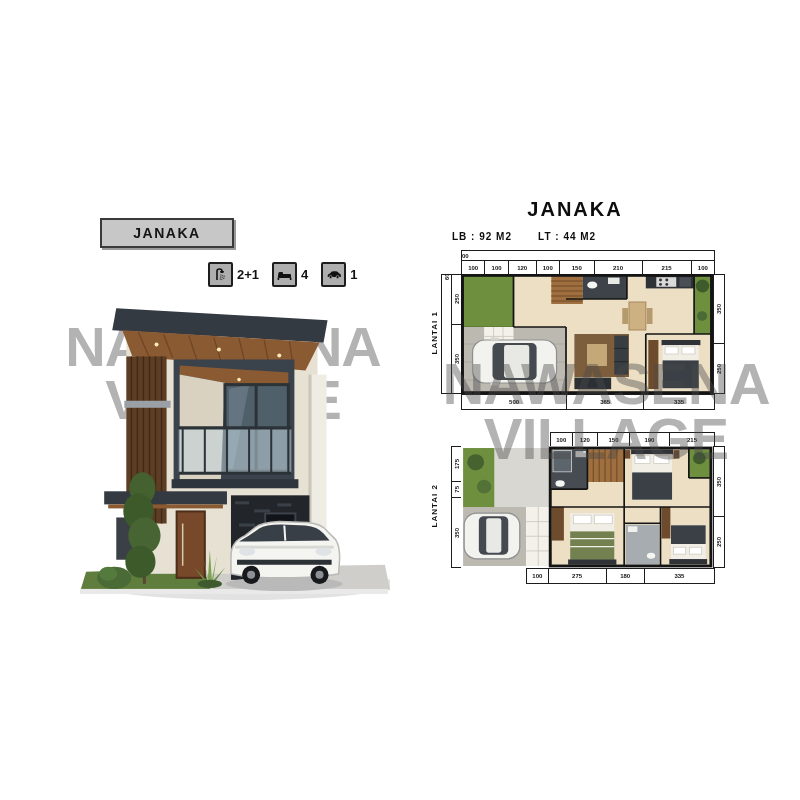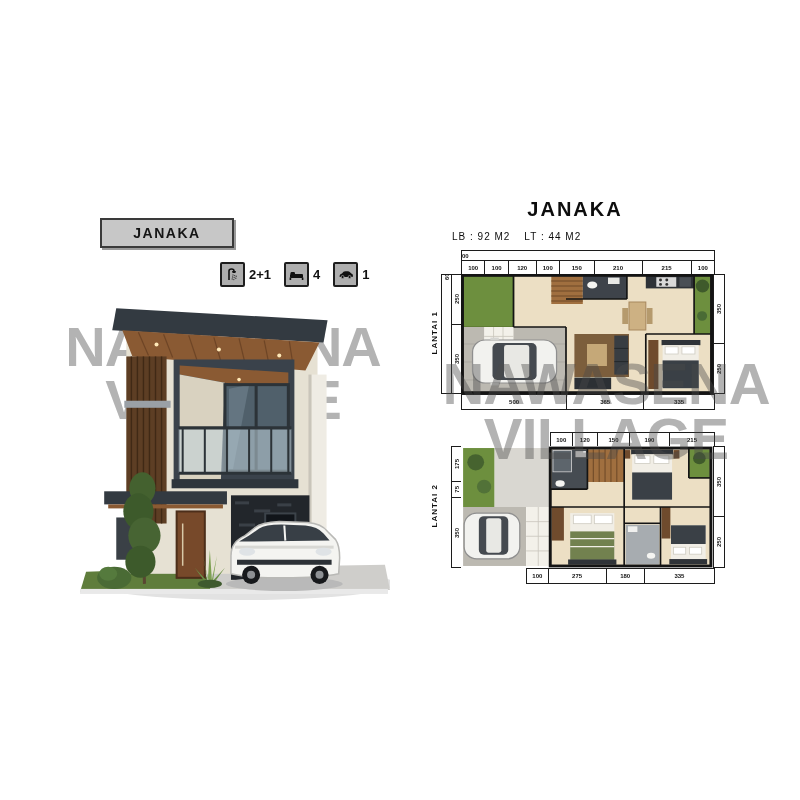--- a/index.html
+++ b/index.html
@@ -25,8 +25,8 @@
   
   .plan-title{position:absolute;left:430px;top:198px;width:290px;text-align:center;z-index:2;
               font-weight:bold;font-size:20px;letter-spacing:2px;color:#0d0d0d;}
-  .area-line{position:absolute;left:452px;top:231px;z-index:2;display:flex;gap:14px;
-             font-weight:normal;font-size:10px;letter-spacing:1px;color:#0d0d0d;}
+  .area-line{position:absolute;left:452px;top:231px;z-index:2;display:flex;gap:26px;
+             font-weight:bold;font-size:10px;letter-spacing:1px;color:#0d0d0d;}
   .plan-block{position:absolute;z-index:2;}
   .plan1{left:428px;top:250px;width:300px;height:160px;}
   .plan2{left:428px;top:432px;width:300px;height:150px;}

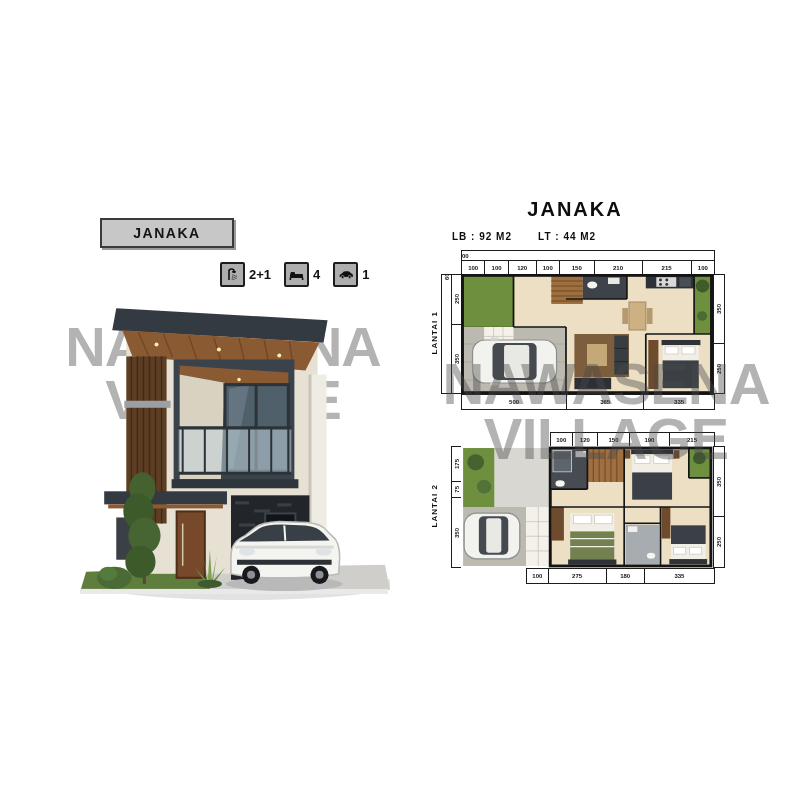--- a/index.html
+++ b/index.html
@@ -16,7 +16,7 @@
             background:#c7c7c7;border:2px solid #3a3a3a;box-shadow:2px 2px 0 #9a9a9a;
             display:flex;align-items:center;justify-content:center;
             font-weight:bold;font-size:14px;letter-spacing:1.5px;color:#141414;}
-  .features{position:absolute;left:220px;top:262px;display:flex;gap:13px;z-index:2;}
+  .features{position:absolute;left:208px;top:262px;display:flex;gap:13px;z-index:2;}
   .feature{display:flex;align-items:center;gap:4px;}
   .icon-box{width:21px;height:21px;background:#aeaeae;border:2px solid #1d1d1d;border-radius:2px;
             display:flex;align-items:center;justify-content:center;}

